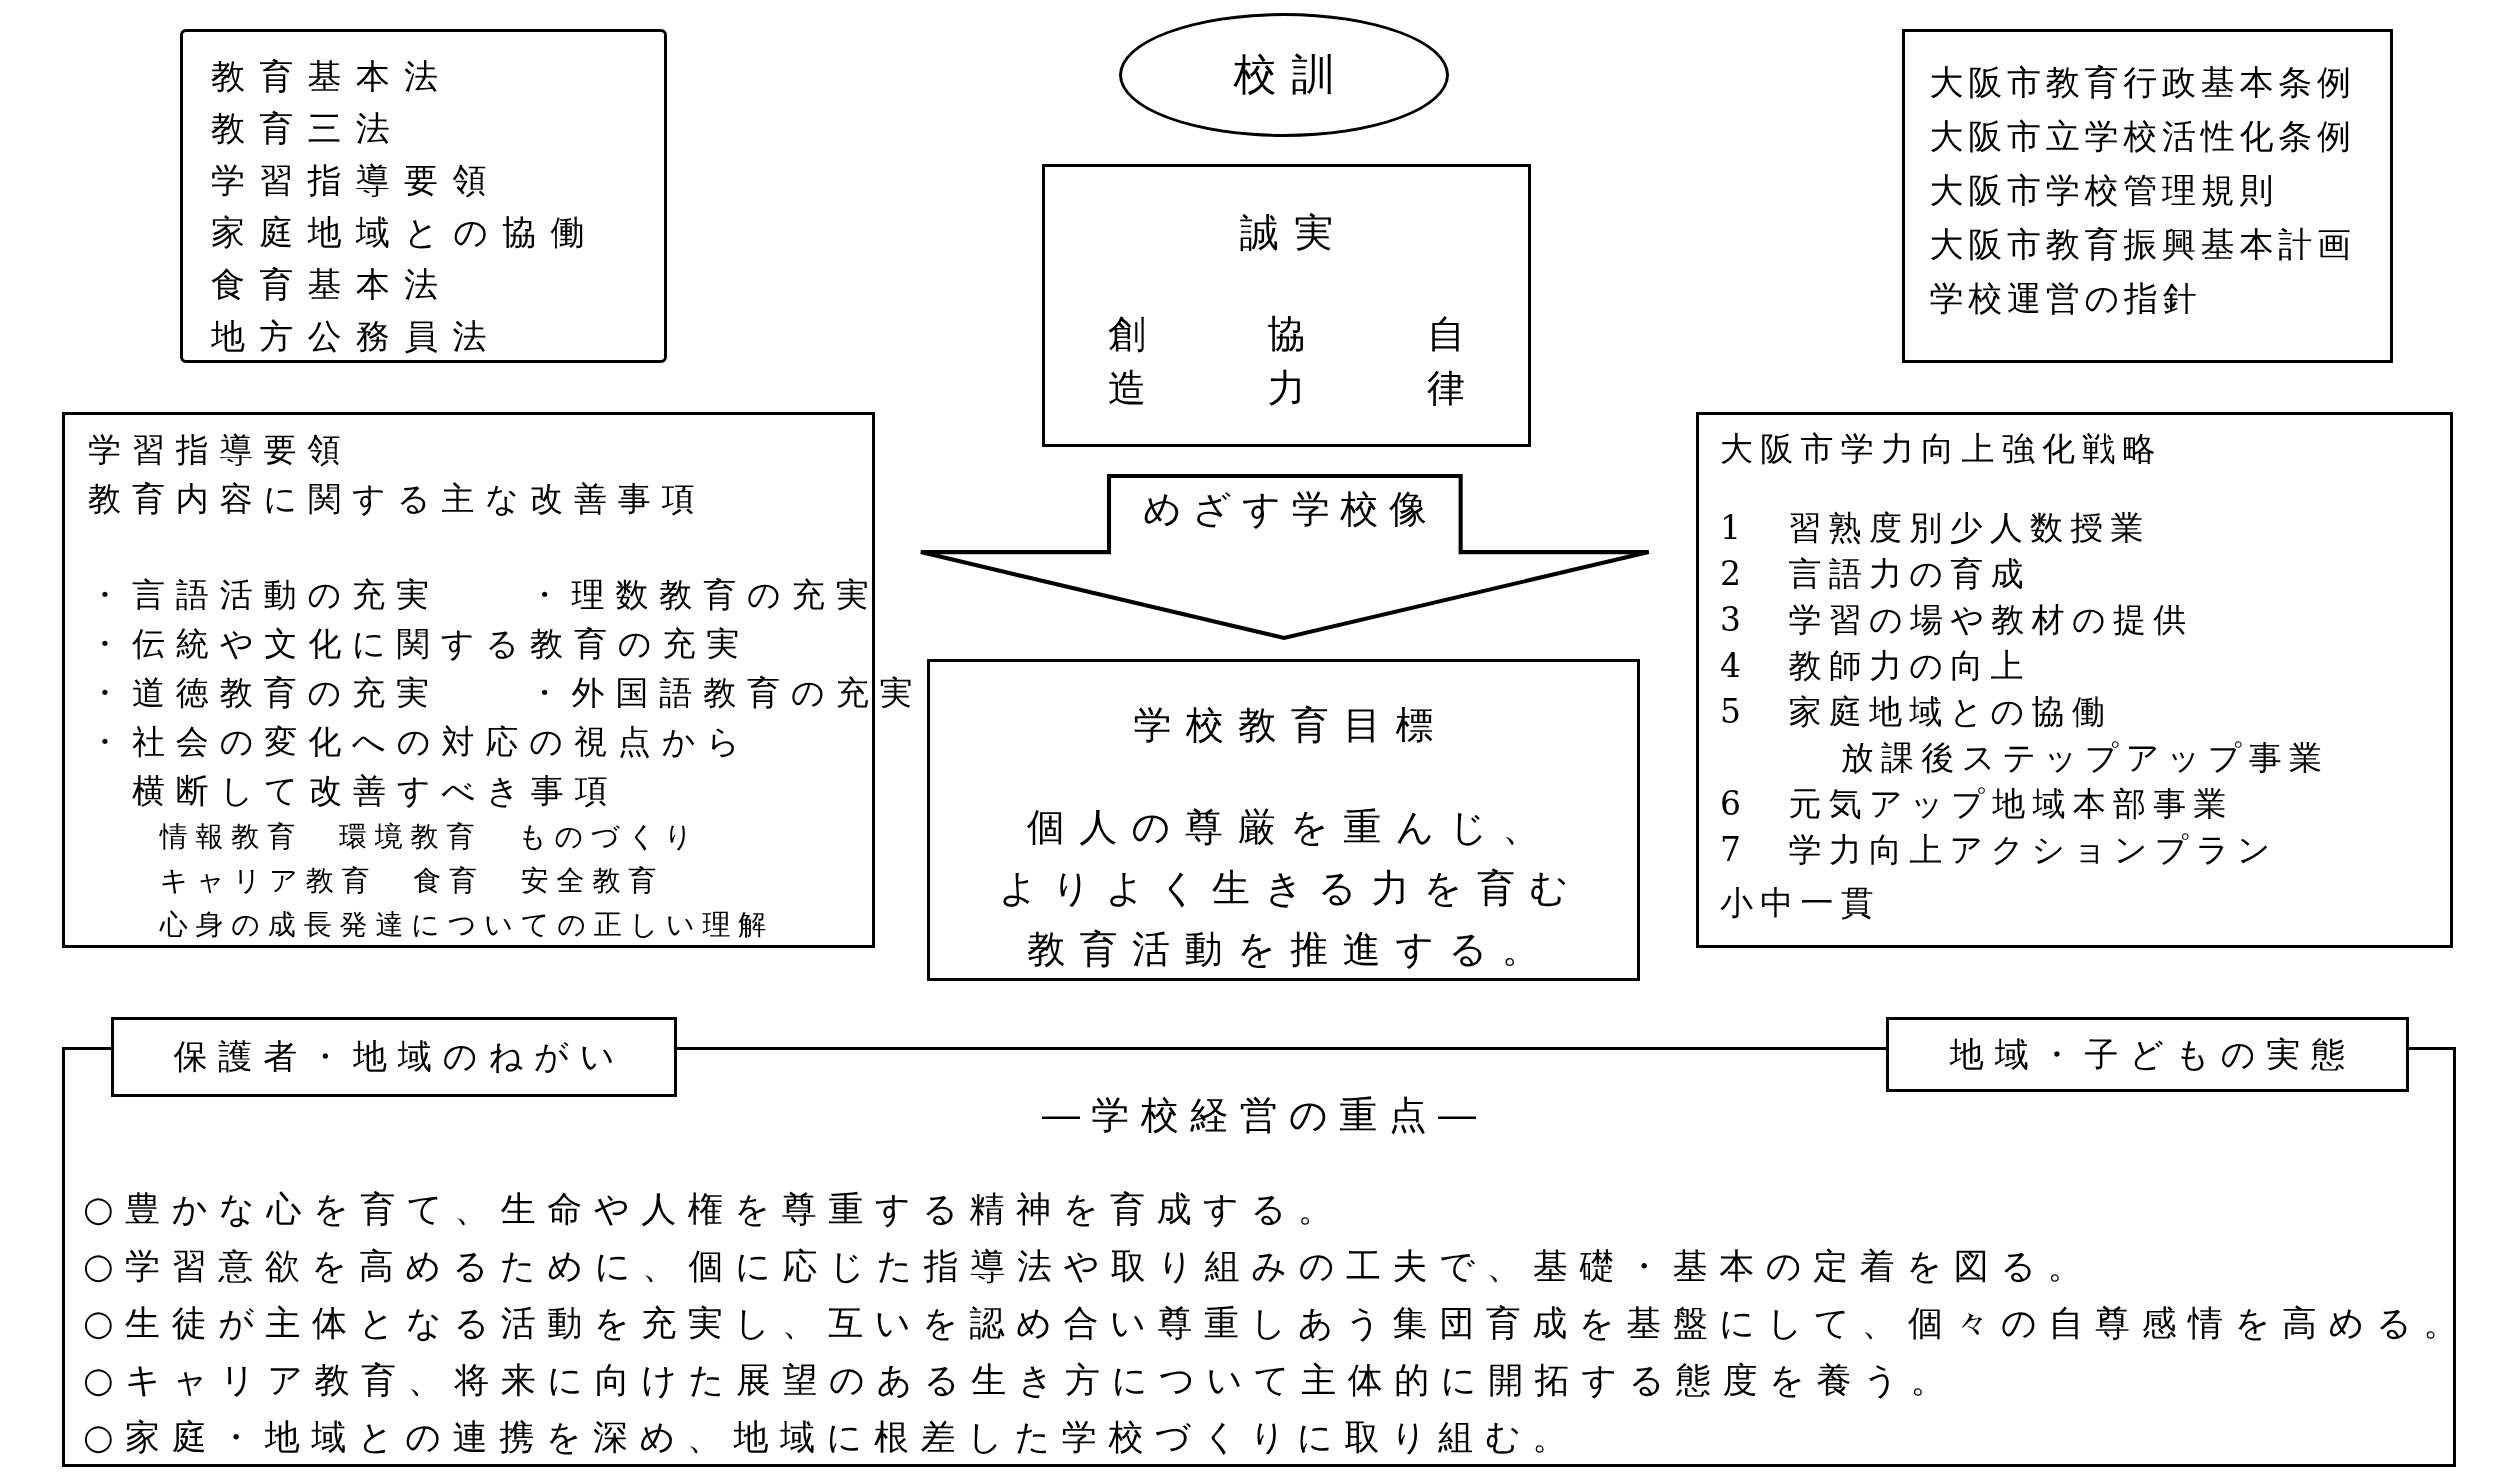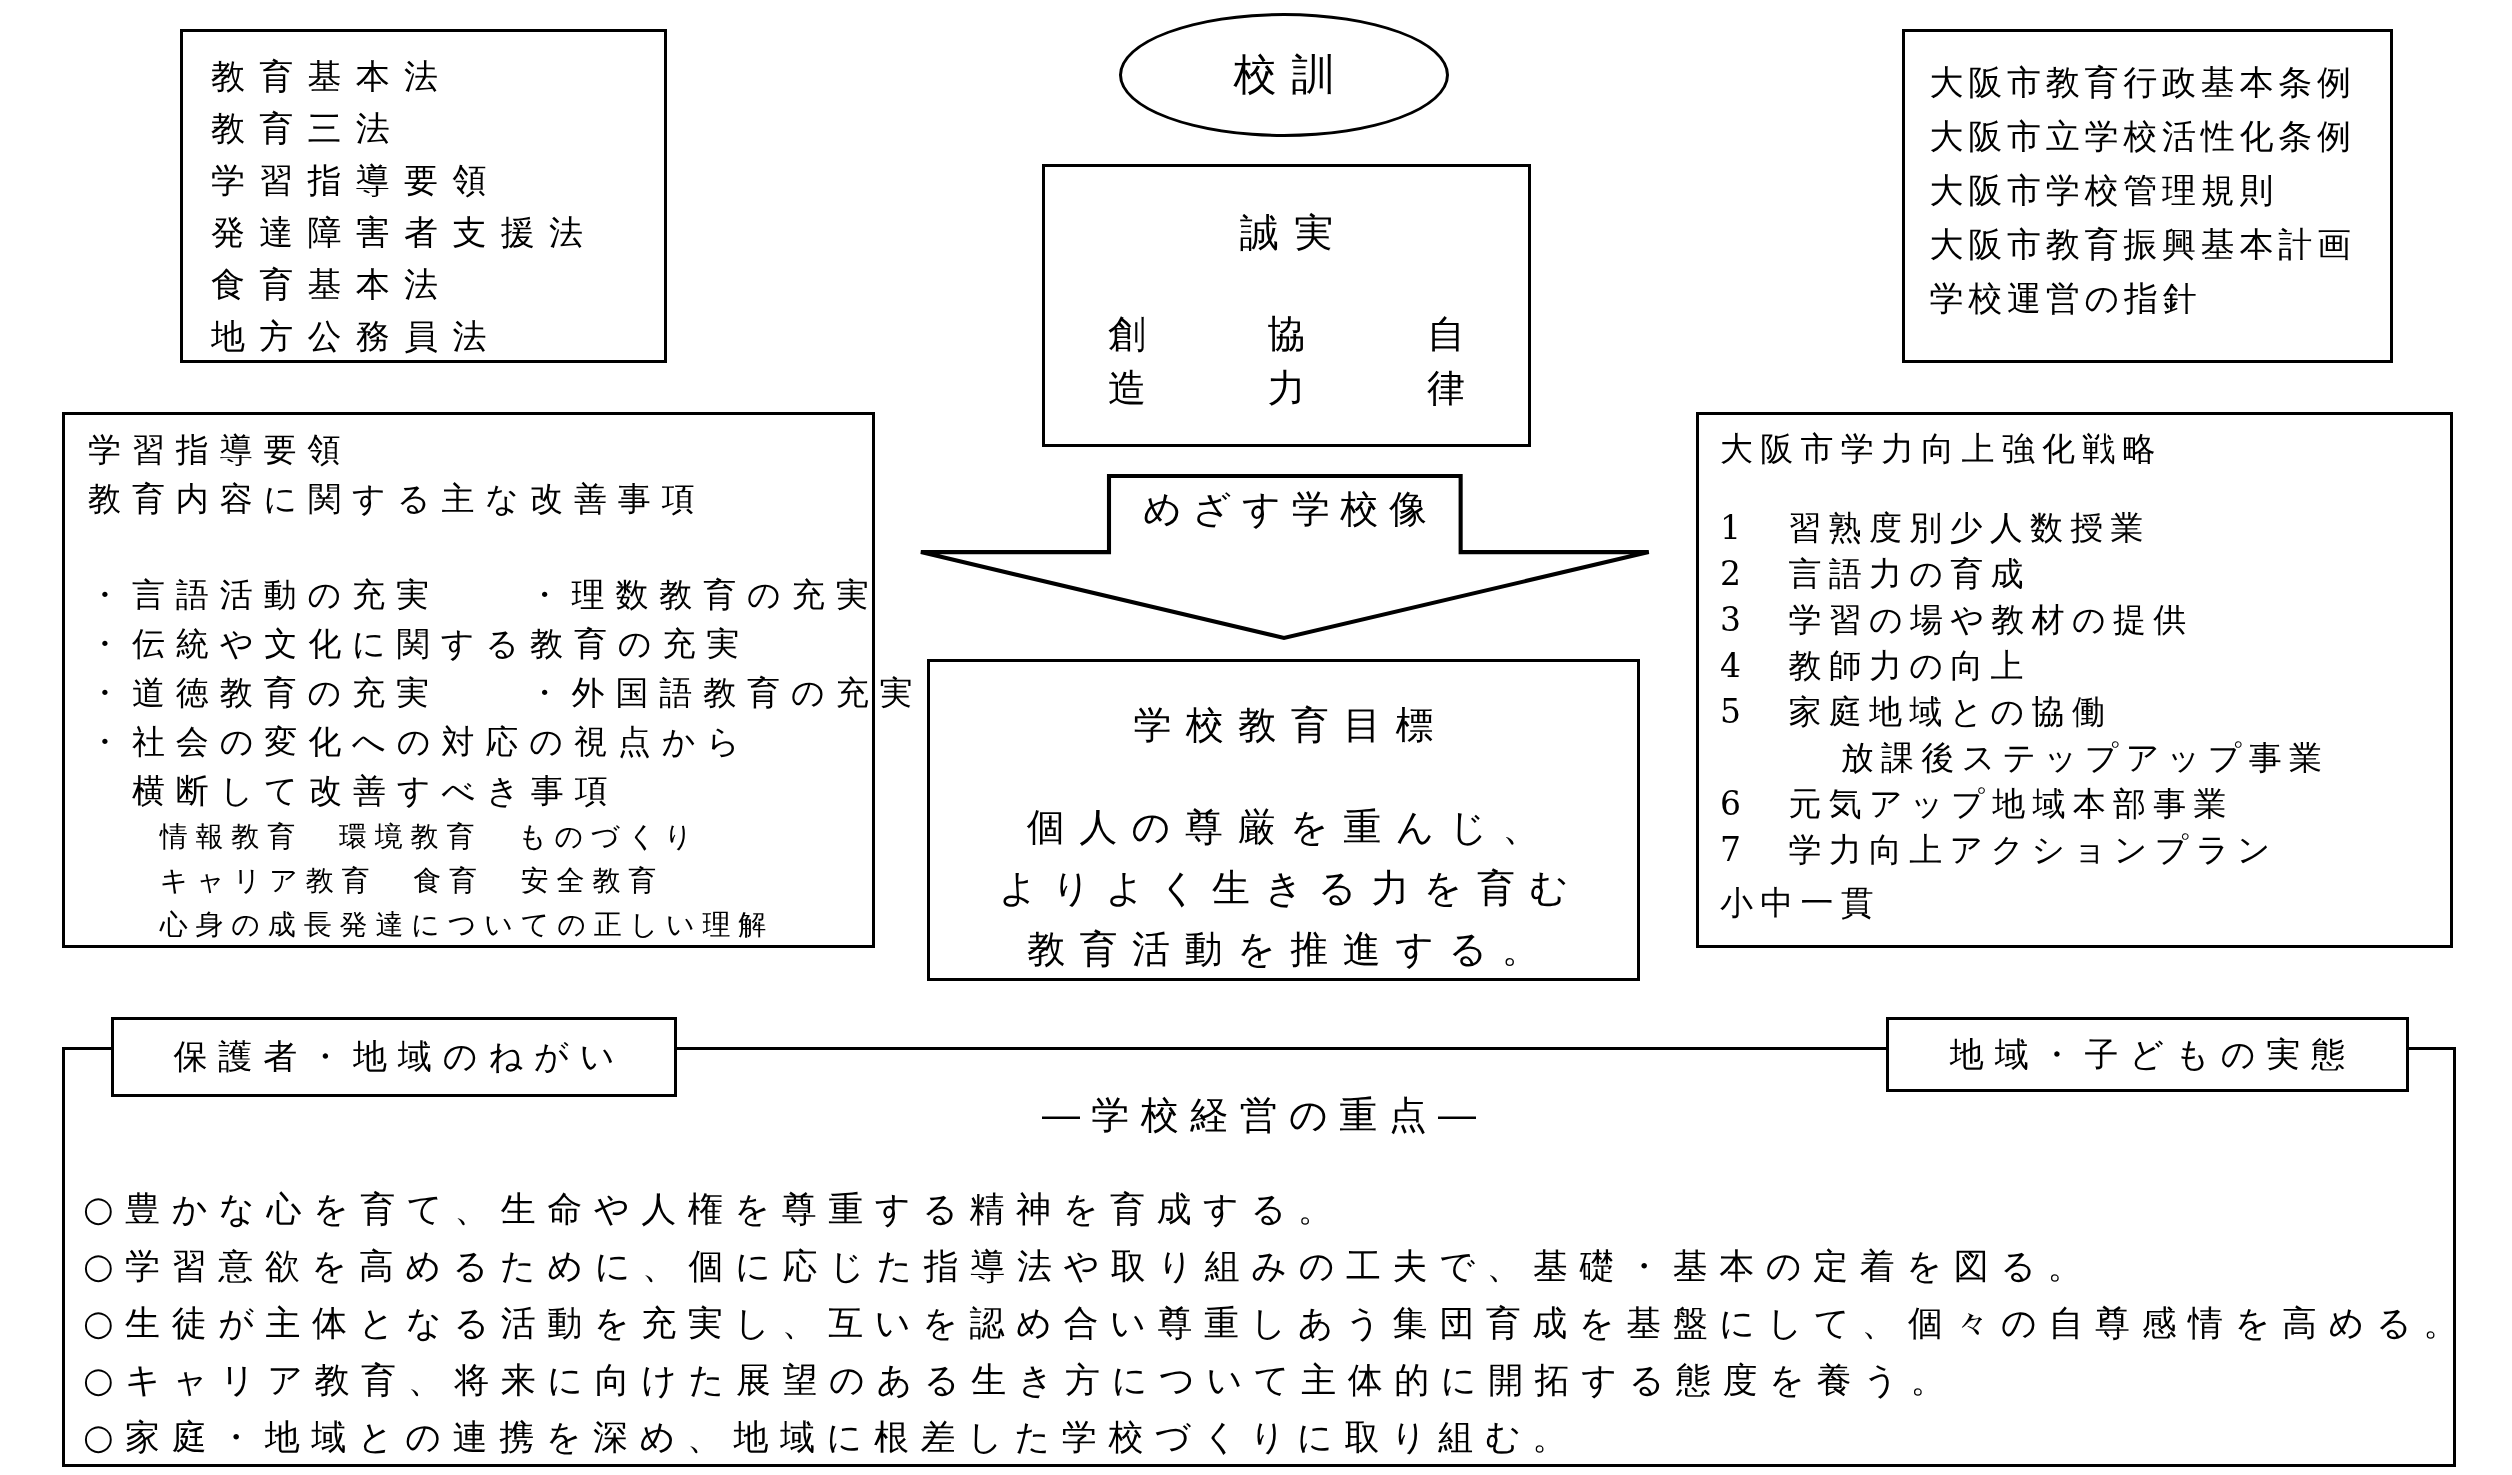--- a/index.html
+++ b/index.html
@@ -27,7 +27,7 @@
   .line { white-space: pre; }
 
   
-  .box-laws-national { left: 180px; top: 29px; width: 487px; height: 334px; padding: 18px 0 0 28px; }
+  .box-laws-national { left: 180px; top: 29px; width: 487px; height: 334px; padding: 18px 0 0 28px; border-radius: 6px; }
   .box-laws-national .line { font-size: 34px; line-height: 52px; letter-spacing: 0.42em; }
 
   

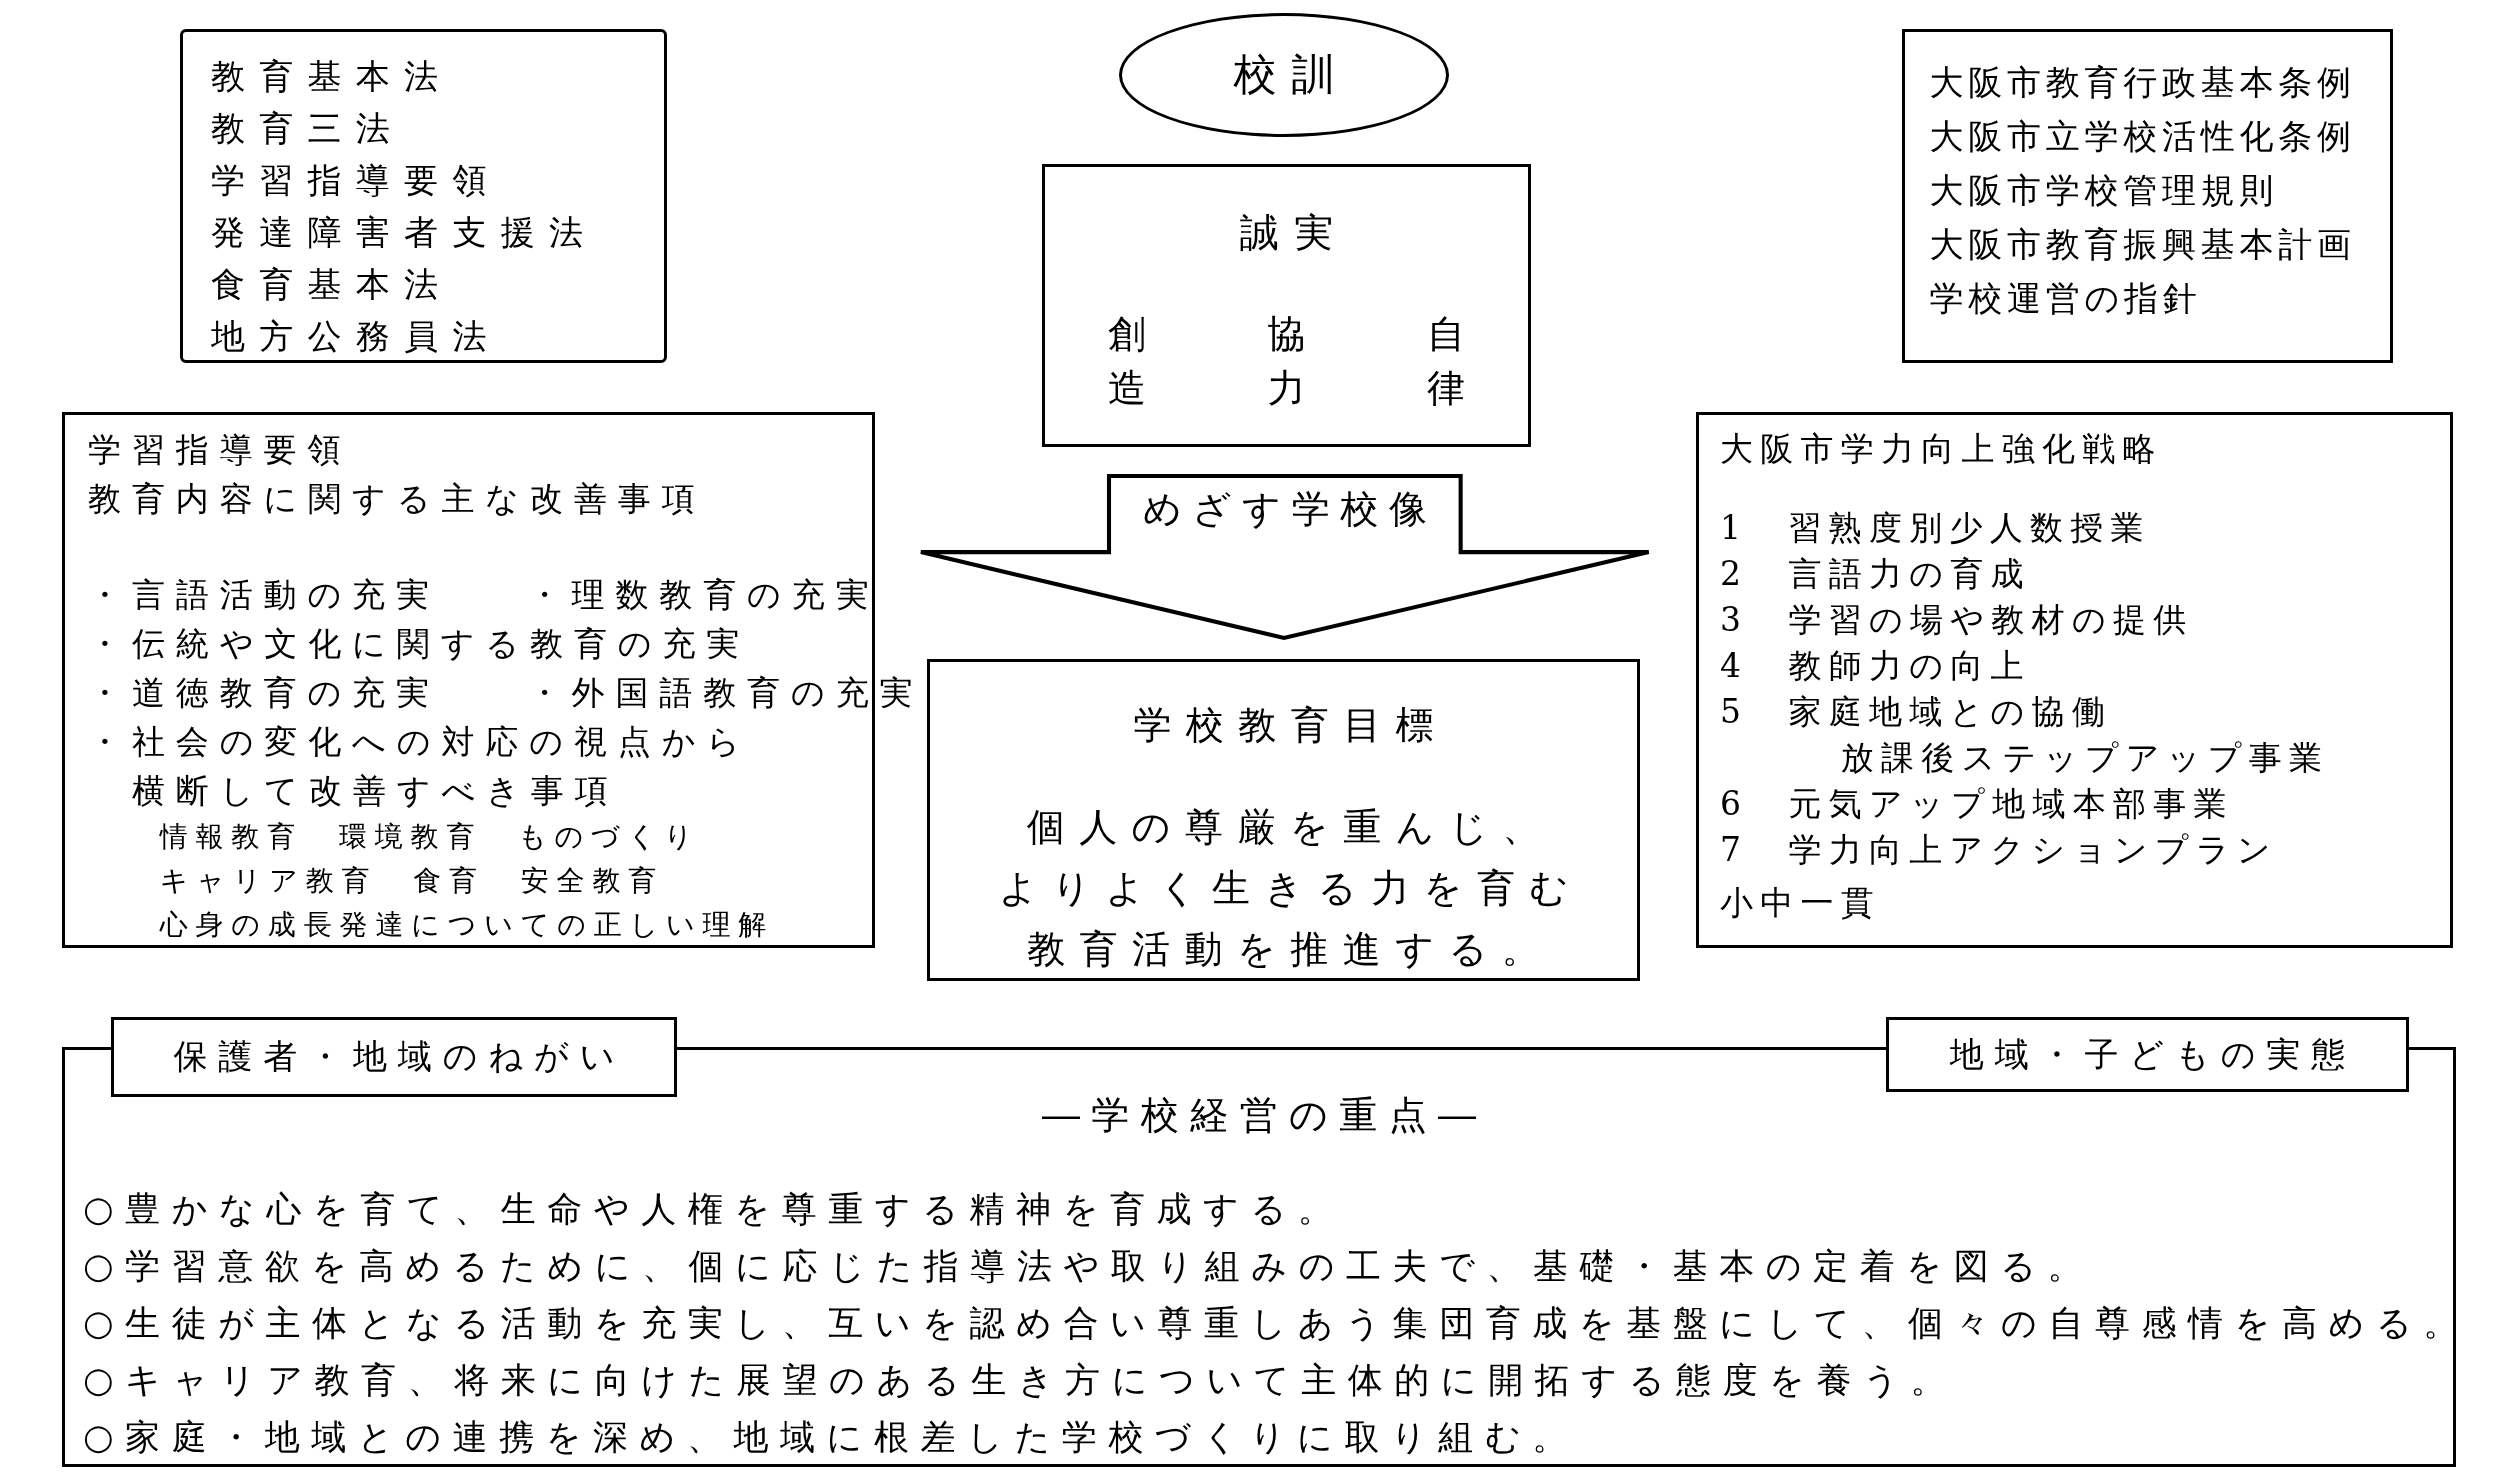--- a/index.html
+++ b/index.html
@@ -98,7 +98,7 @@
     <div class="line">教育基本法</div>
     <div class="line">教育三法</div>
     <div class="line">学習指導要領</div>
-    <div class="line">発達障害者支援法</div>
+    <div class="line">家庭地域との協働</div>
     <div class="line">食育基本法</div>
     <div class="line">地方公務員法</div>
   </div>

